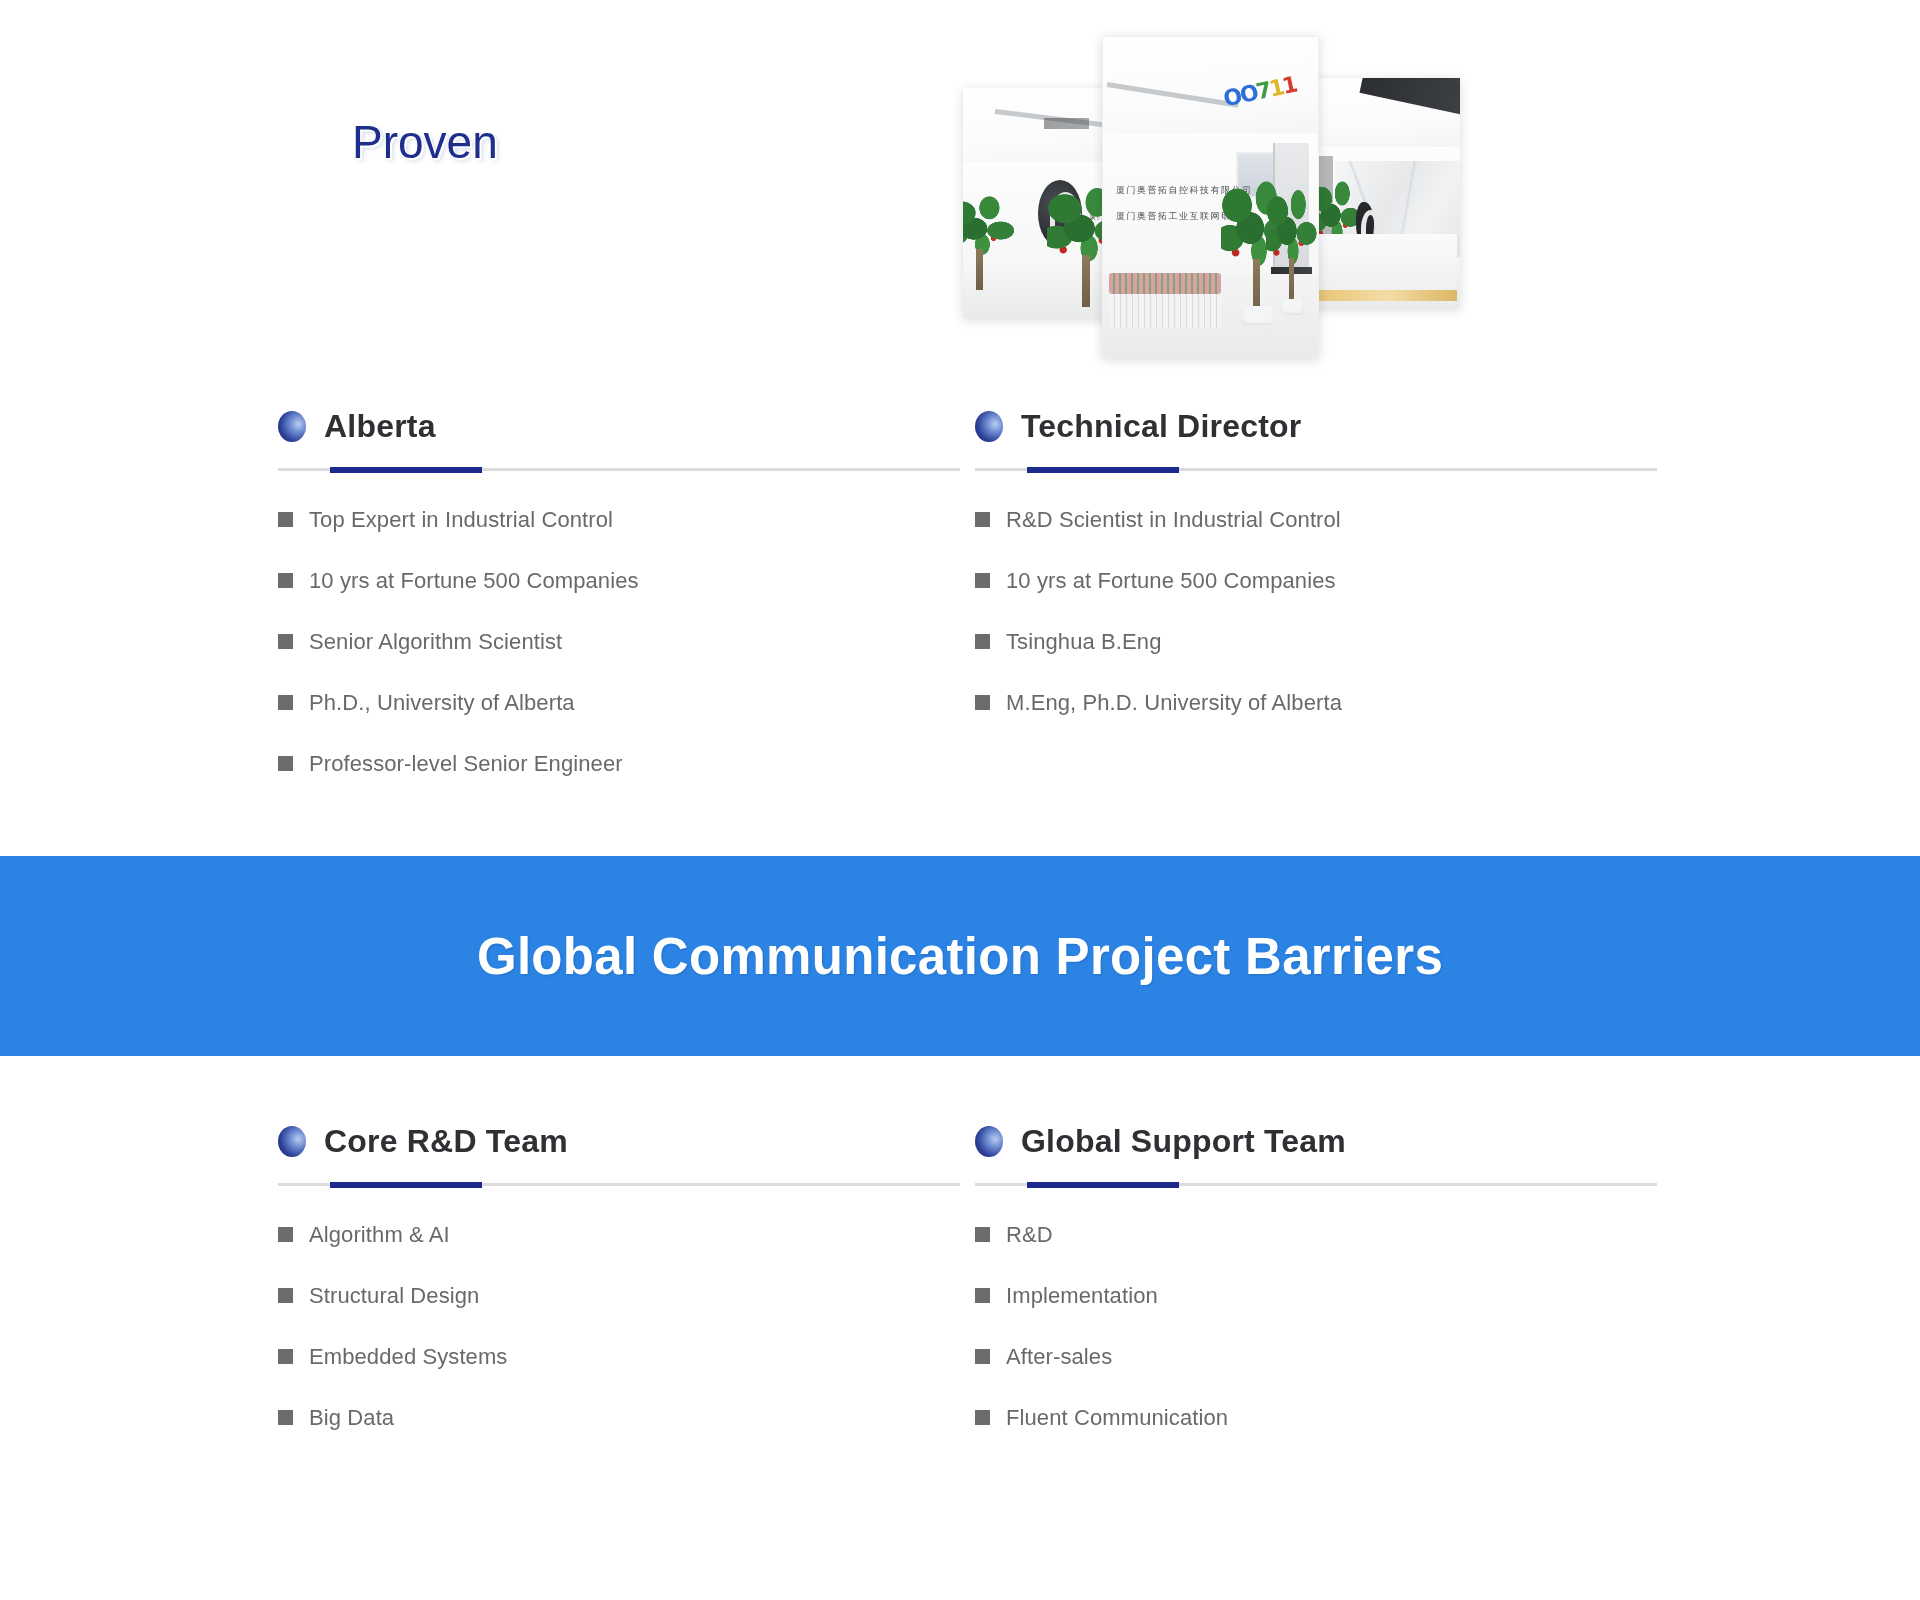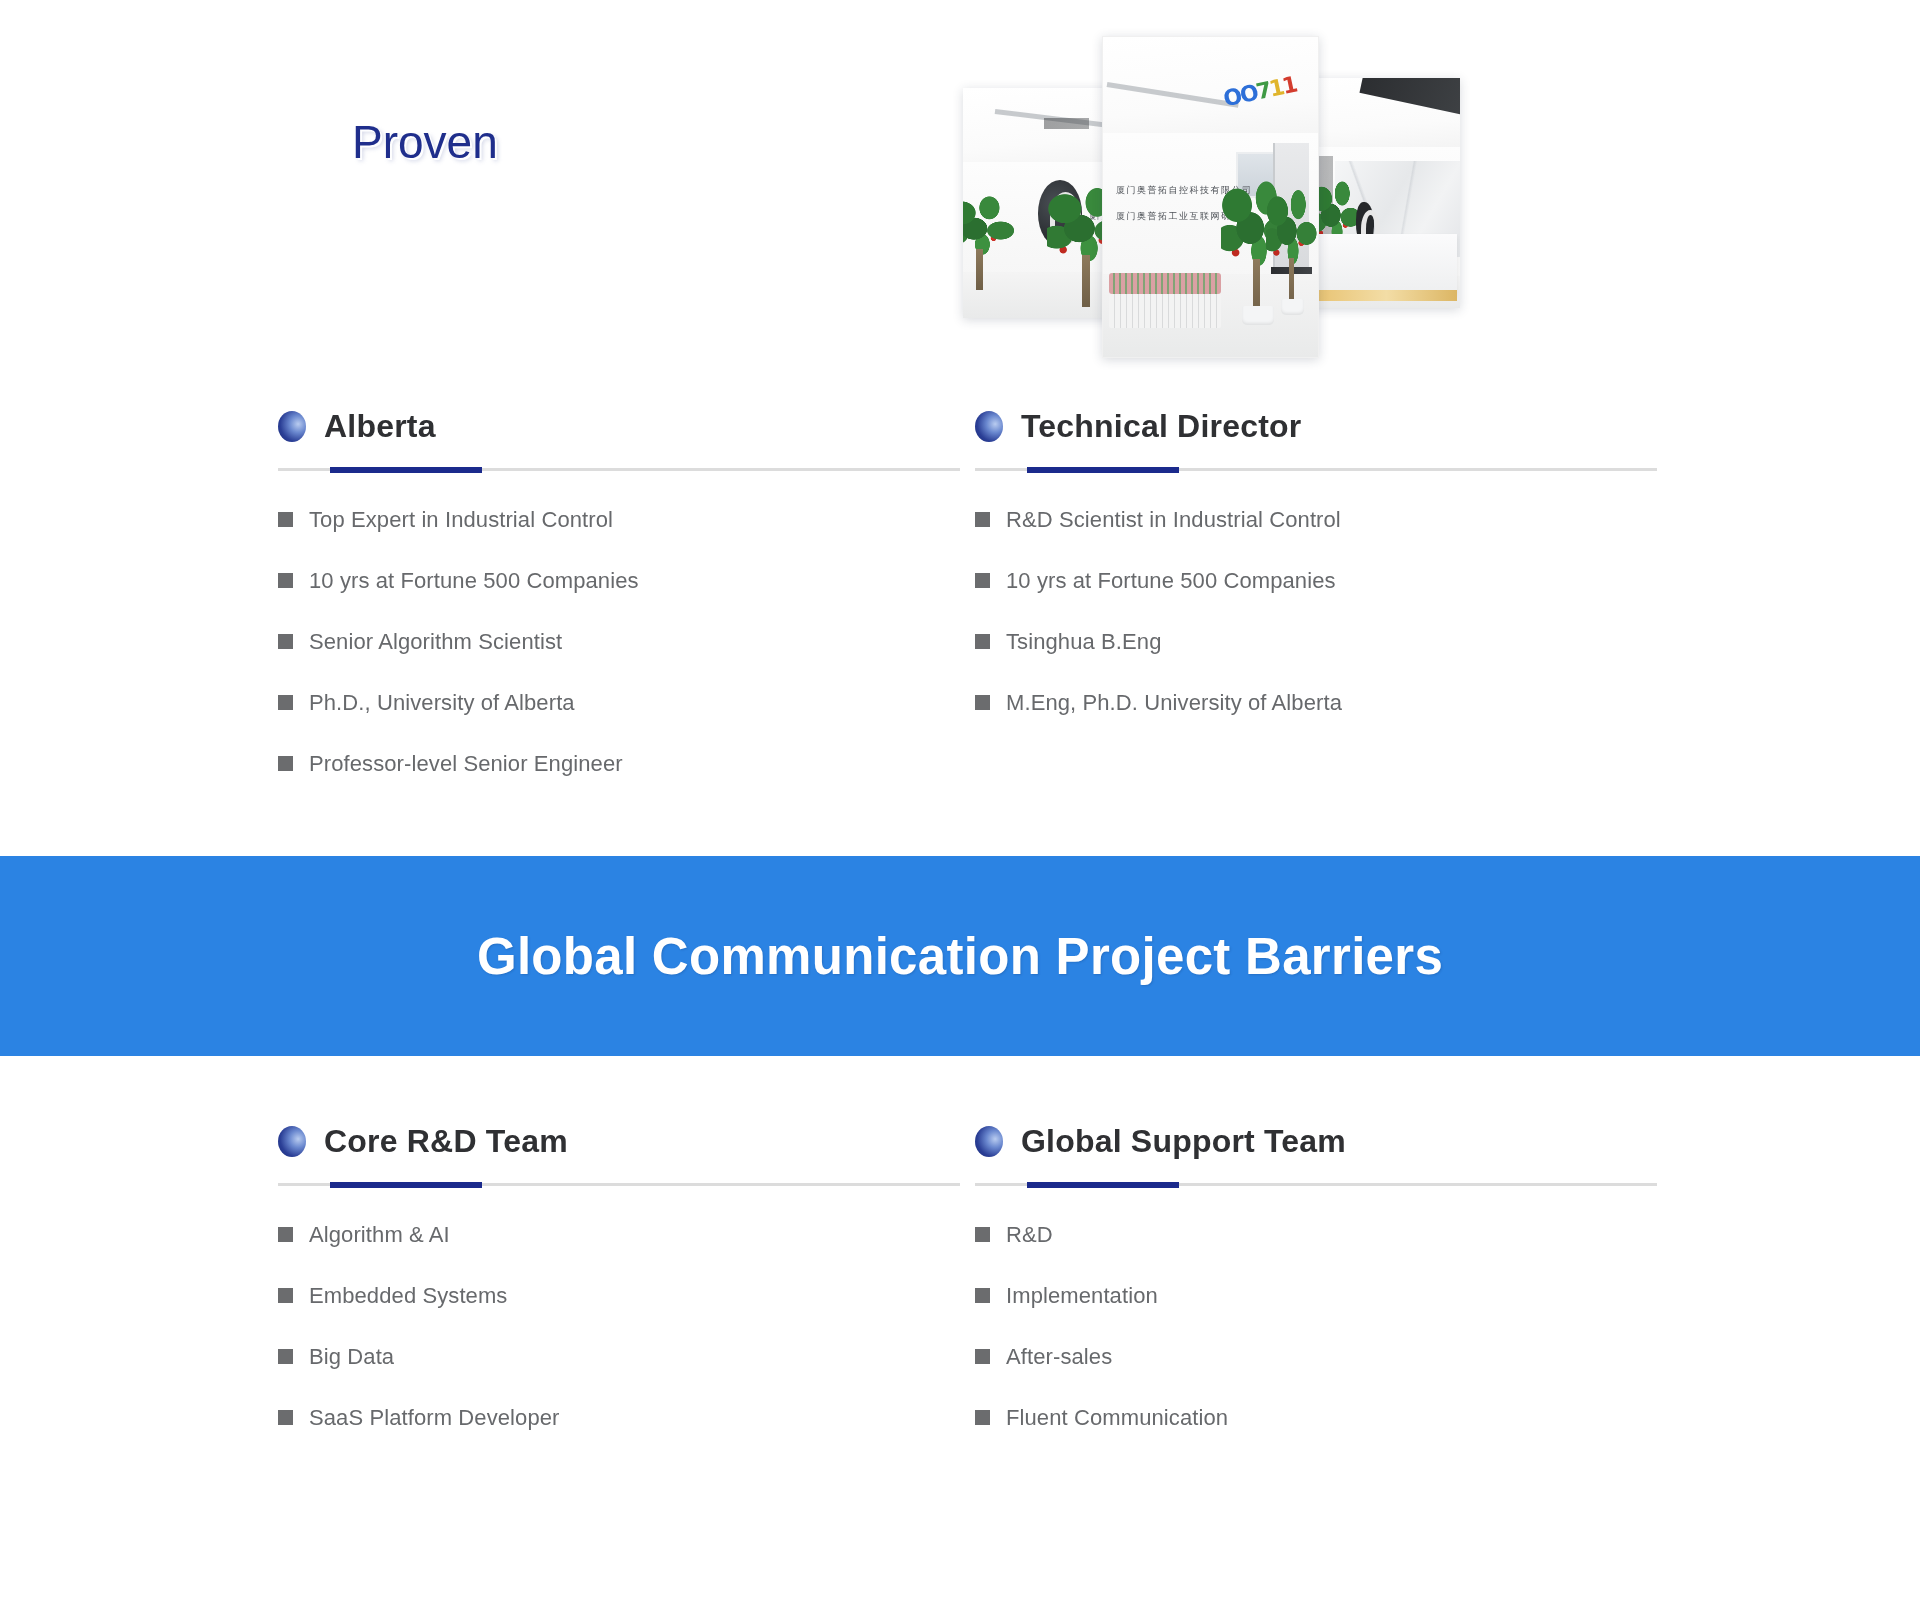--- a/index.html
+++ b/index.html
@@ -495,6 +495,10 @@
         </div>
         <div class="bullet">
           <div class="bullet-sq"></div>
+          <div class="bullet-text">Structural Design</div>
+        </div>
+        <div class="bullet">
+          <div class="bullet-sq"></div>
           <div class="bullet-text">Embedded Systems</div>
         </div>
         <div class="bullet">

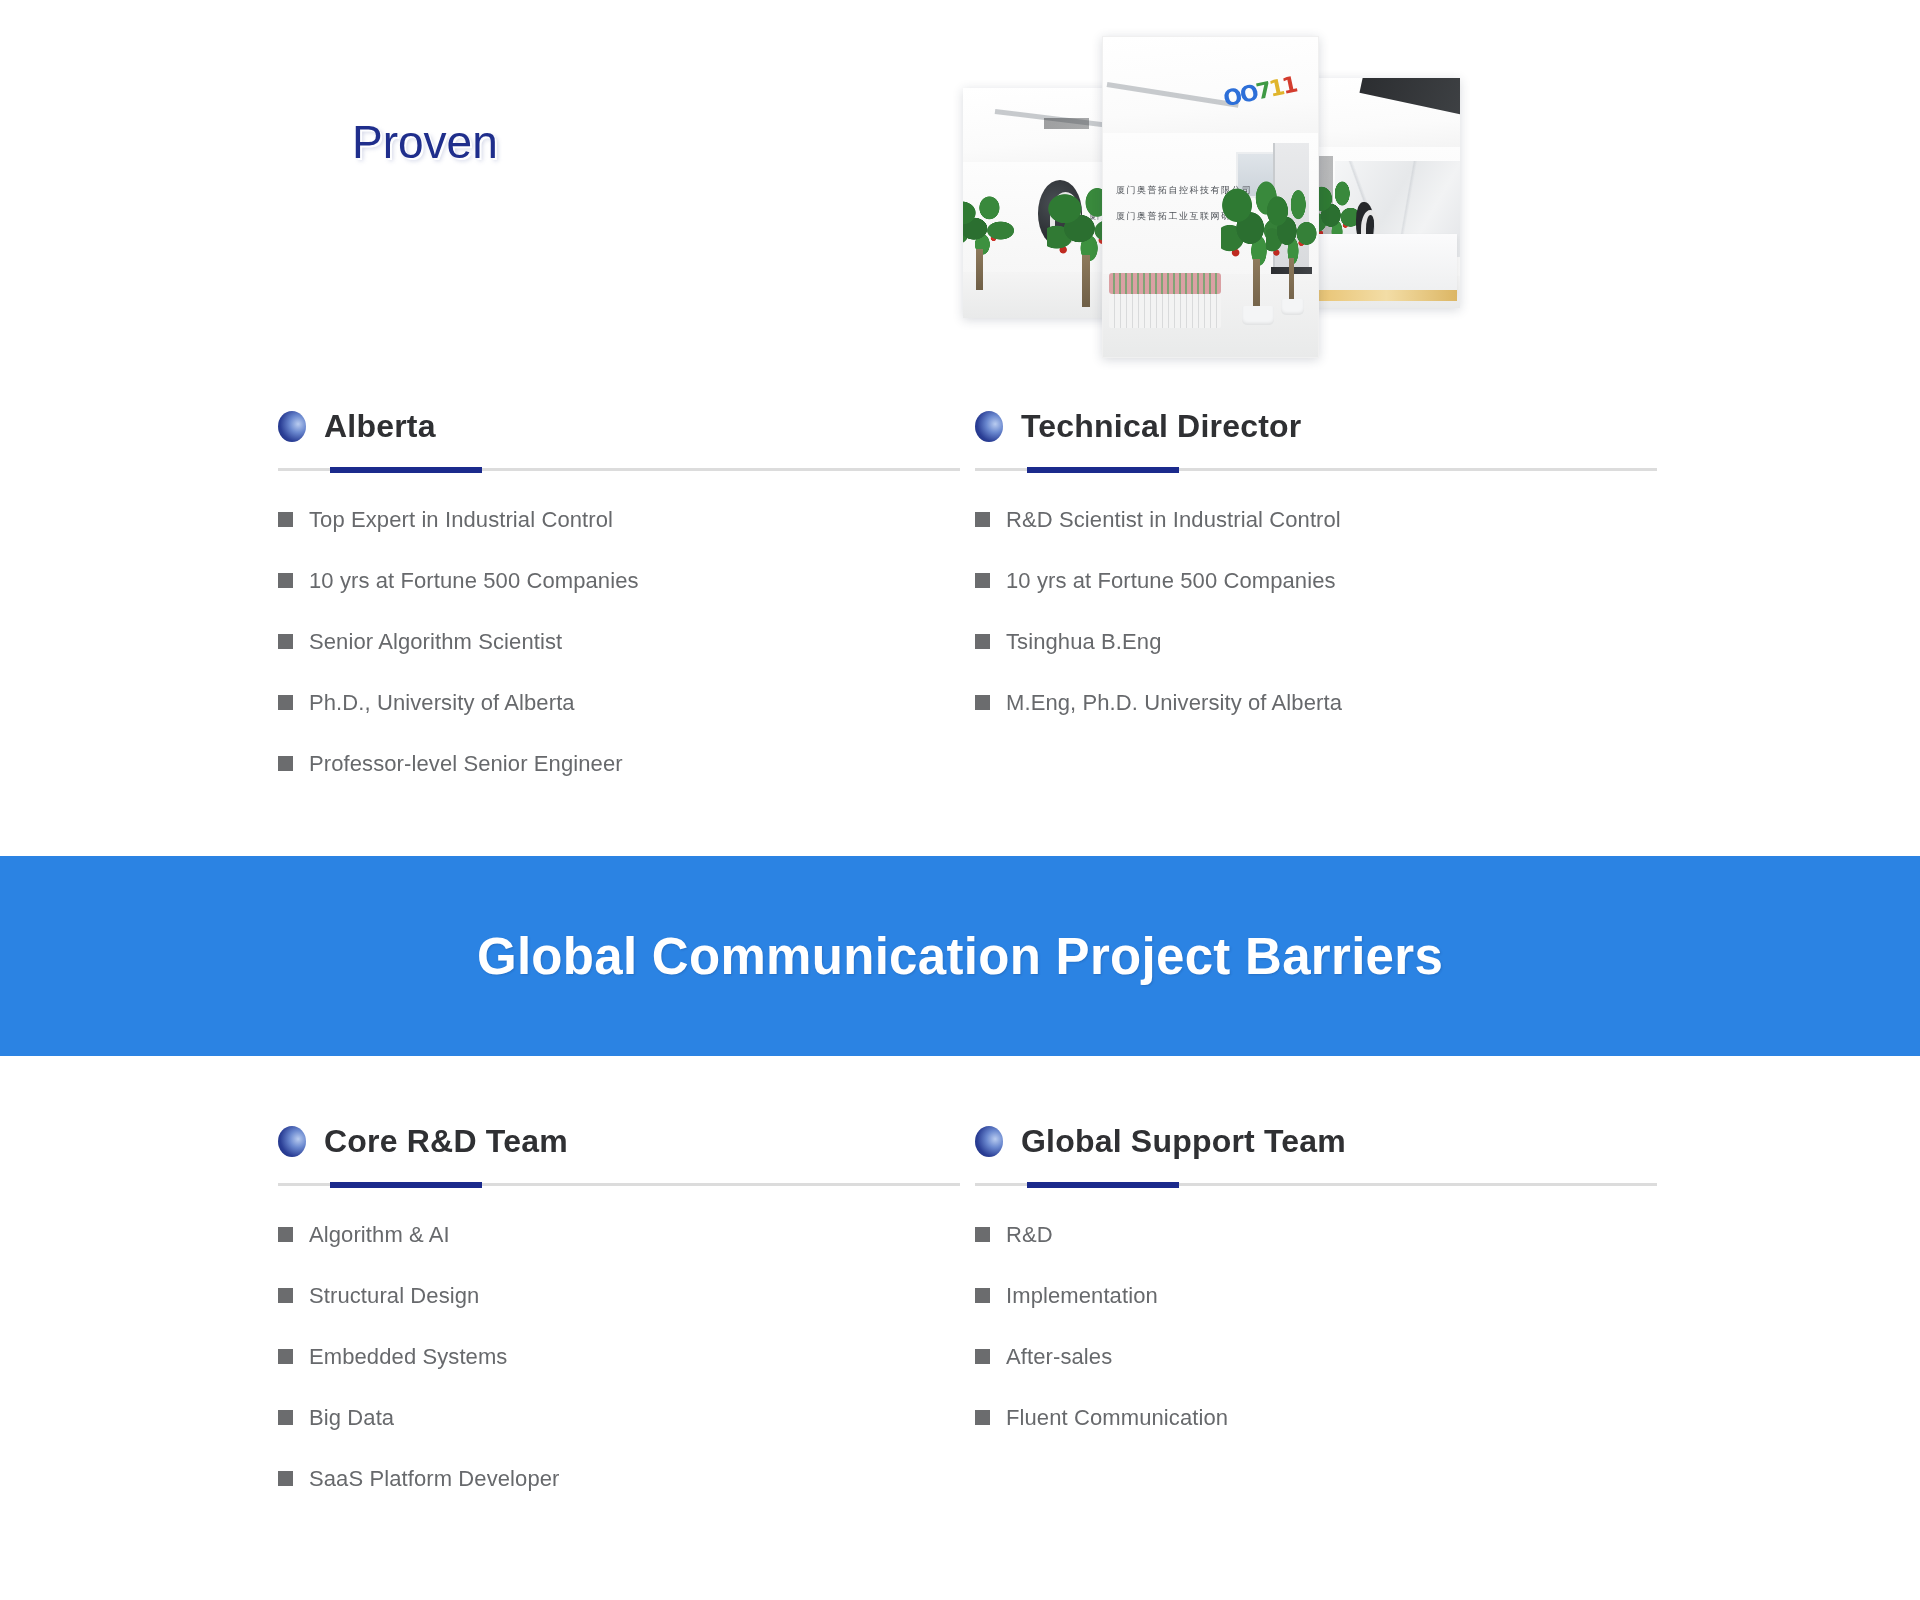--- a/index.html
+++ b/index.html
@@ -505,10 +505,6 @@
           <div class="bullet-sq"></div>
           <div class="bullet-text">Big Data</div>
         </div>
-        <div class="bullet">
-          <div class="bullet-sq"></div>
-          <div class="bullet-text">SaaS Platform Developer</div>
-        </div>
       </div>
     </div>
 

